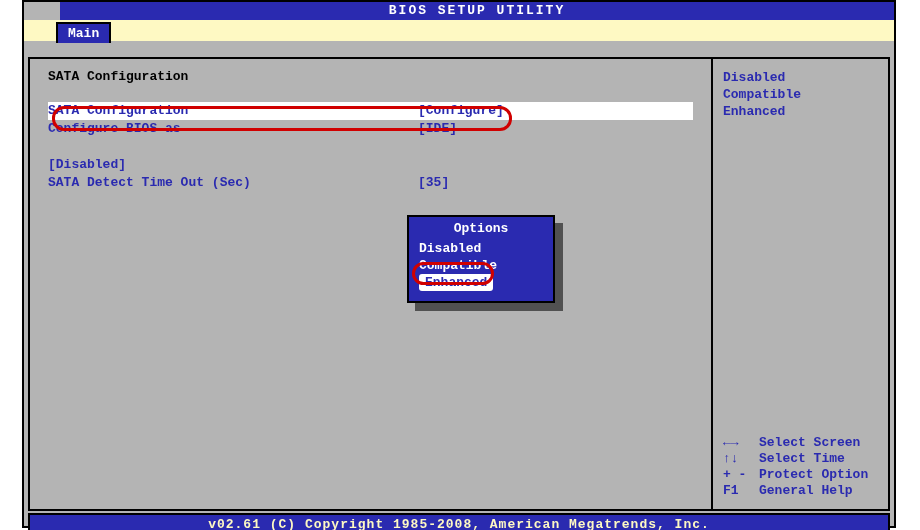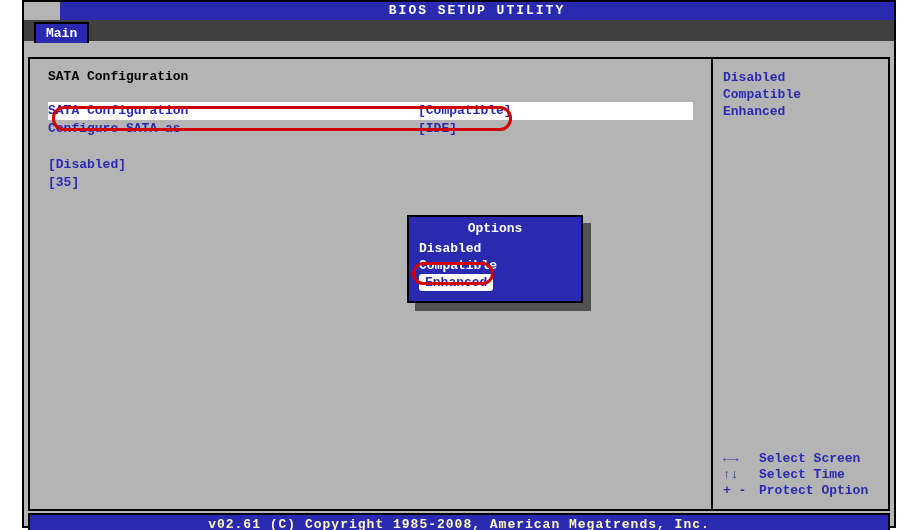--- a/index.html
+++ b/index.html
@@ -32,8 +32,8 @@
   }
   .tabrow {
     display: flex;
-    padding-left: 10px;
-    background: #404040;
+    padding-left: 32px;
+    background: #fef9c3;
   }
   .tab {
     background: #2a2ab0;

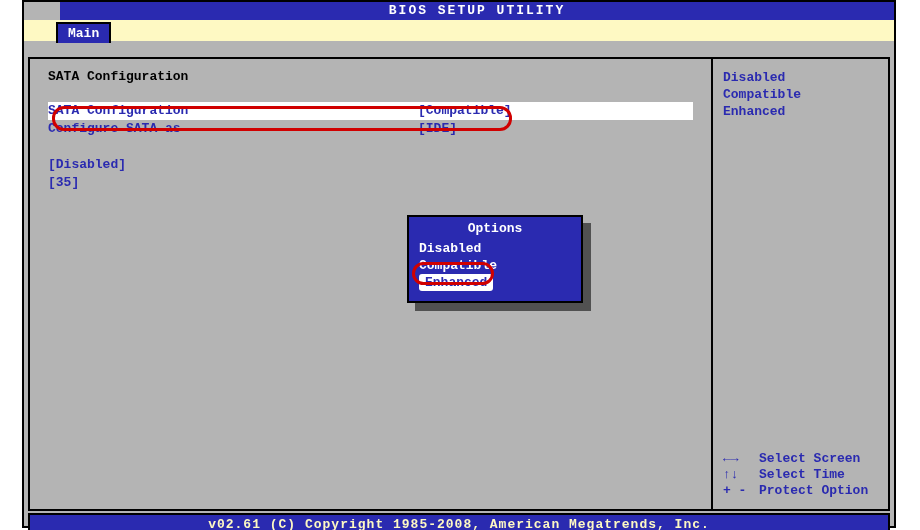--- a/index.html
+++ b/index.html
@@ -154,7 +154,7 @@
 
       <div class="row selected">
         <span class="label">SATA Configuration</span>
-        <span class="value">[Compatible]</span>
+        <span class="value">[Configure]</span>
       </div>
       <div class="row">
         <span class="label">Configure SATA as</span>

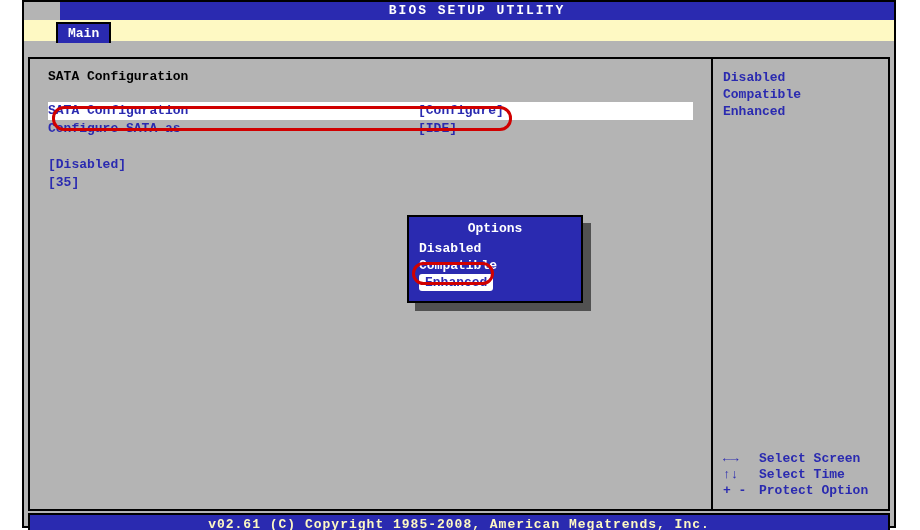--- a/index.html
+++ b/index.html
@@ -157,7 +157,7 @@
         <span class="value">[Configure]</span>
       </div>
       <div class="row">
-        <span class="label">Configure SATA as</span>
+        <span class="label">Configure BIOS as</span>
         <span class="value">[IDE]</span>
       </div>
       <div class="row">

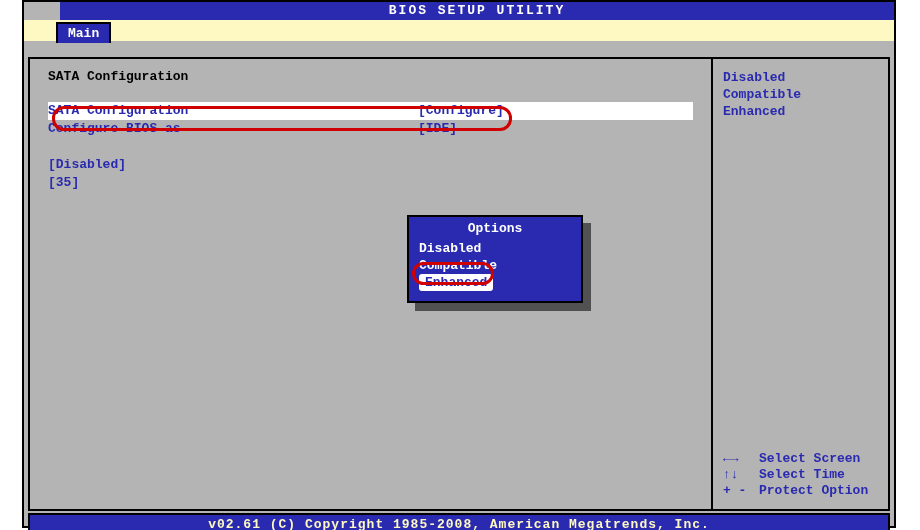--- a/index.html
+++ b/index.html
@@ -167,6 +167,7 @@
         <span class="value">[Disabled]</span>
       </div>
       <div class="row">
+        <span class="label">SATA Detect Time Out (Sec)</span>
         <span class="value">[35]</span>
       </div>
     </div>

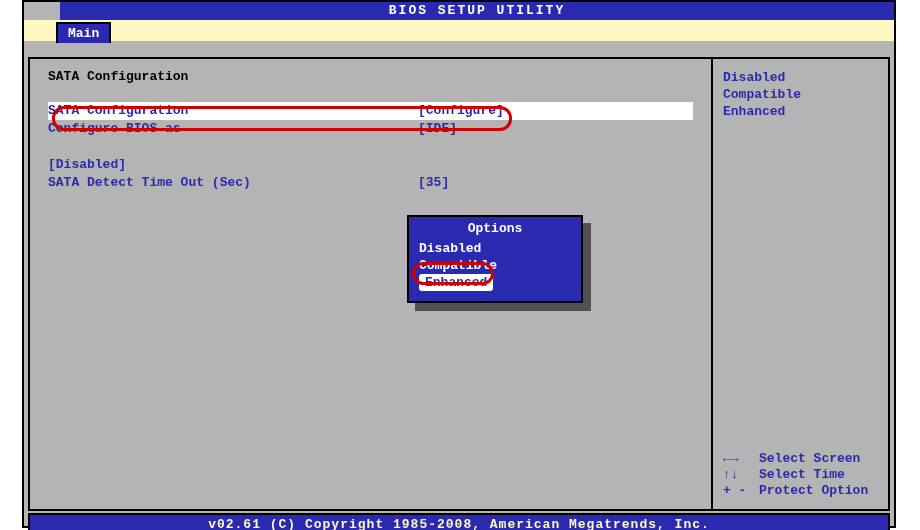--- a/index.html
+++ b/index.html
@@ -96,7 +96,7 @@
     position: absolute;
     left: 383px;
     top: 213px;
-    width: 176px;
+    width: 148px;
     background: #2a2ab0;
     color: #fff;
     border: 2px solid #000;

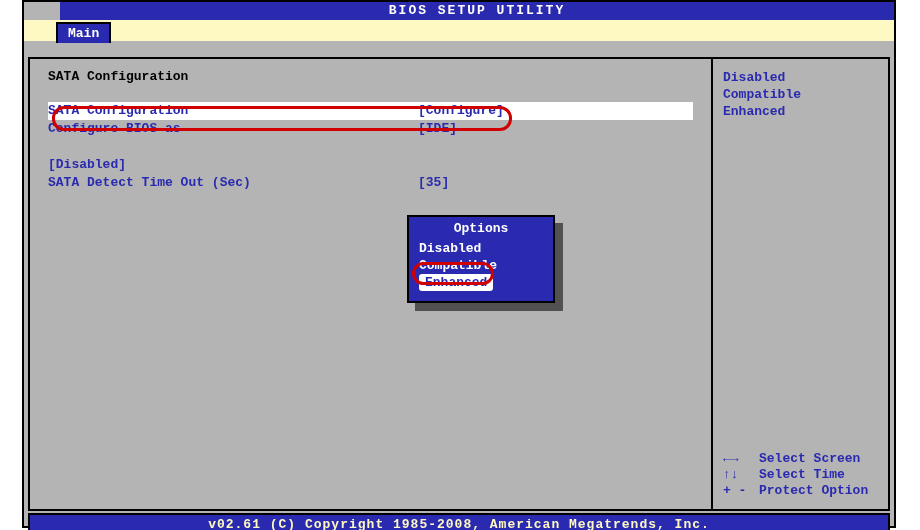--- a/index.html
+++ b/index.html
@@ -192,6 +192,10 @@
           <span class="k">+ -</span>
           <span>Protect Option</span>
         </div>
+        <div class="help-row">
+          <span class="k">F1</span>
+          <span>General Help</span>
+        </div>
       </div>
     </div>
   </div>

